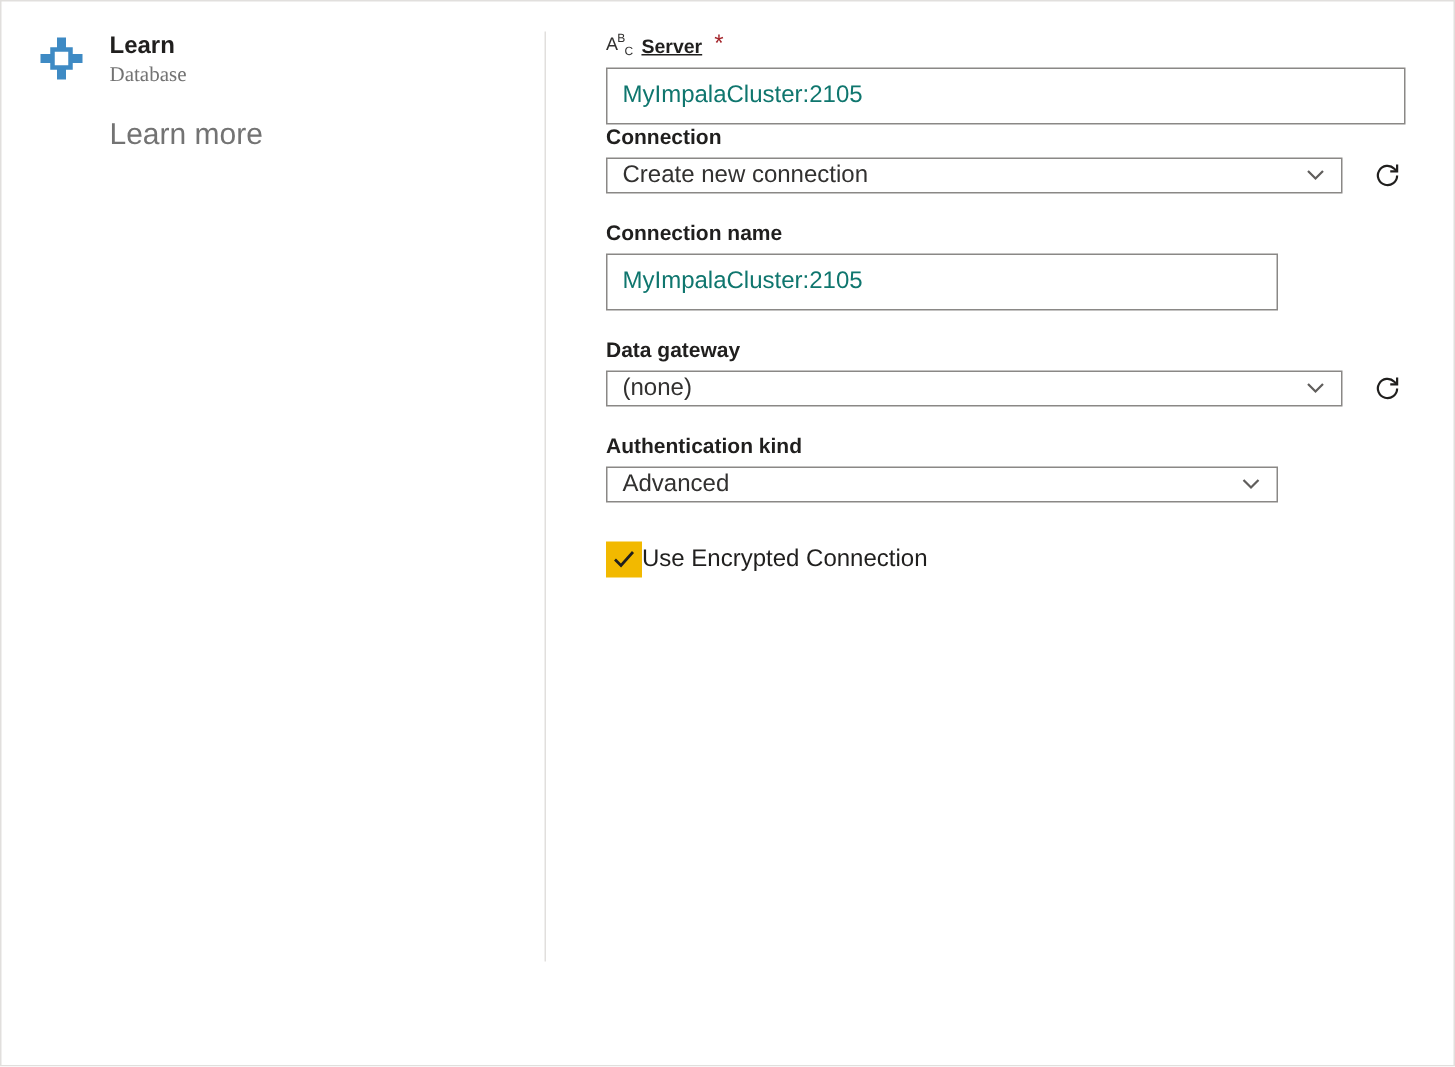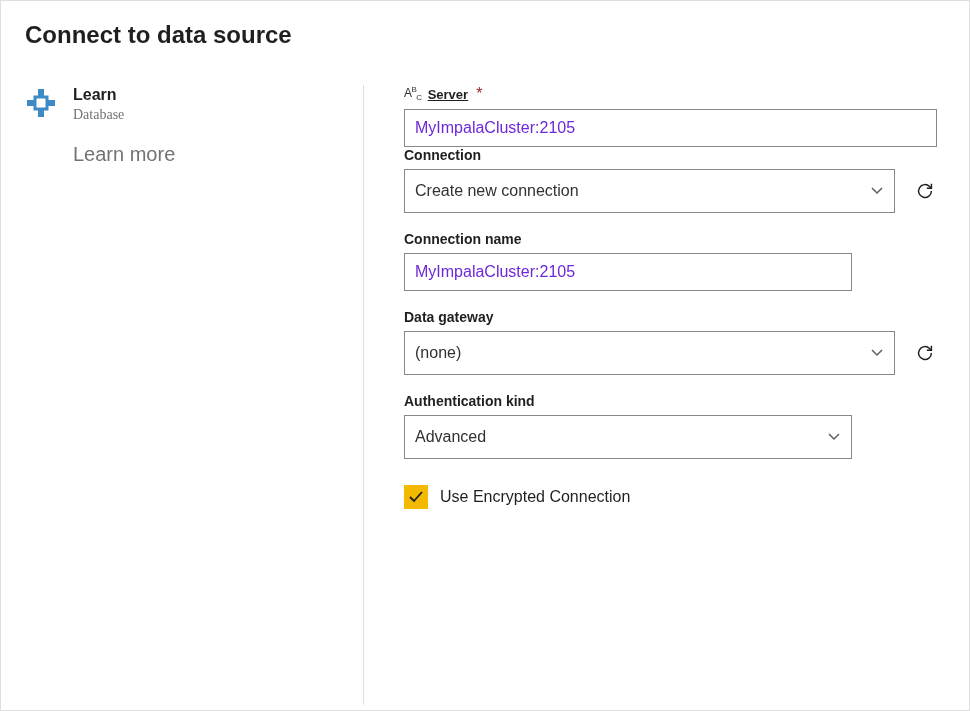--- a/index.html
+++ b/index.html
@@ -168,7 +168,6 @@
 
 <div class="panel">
 
-  <h1 class="page-title">Connect to data source</h1>
 
   <div class="layout">
 

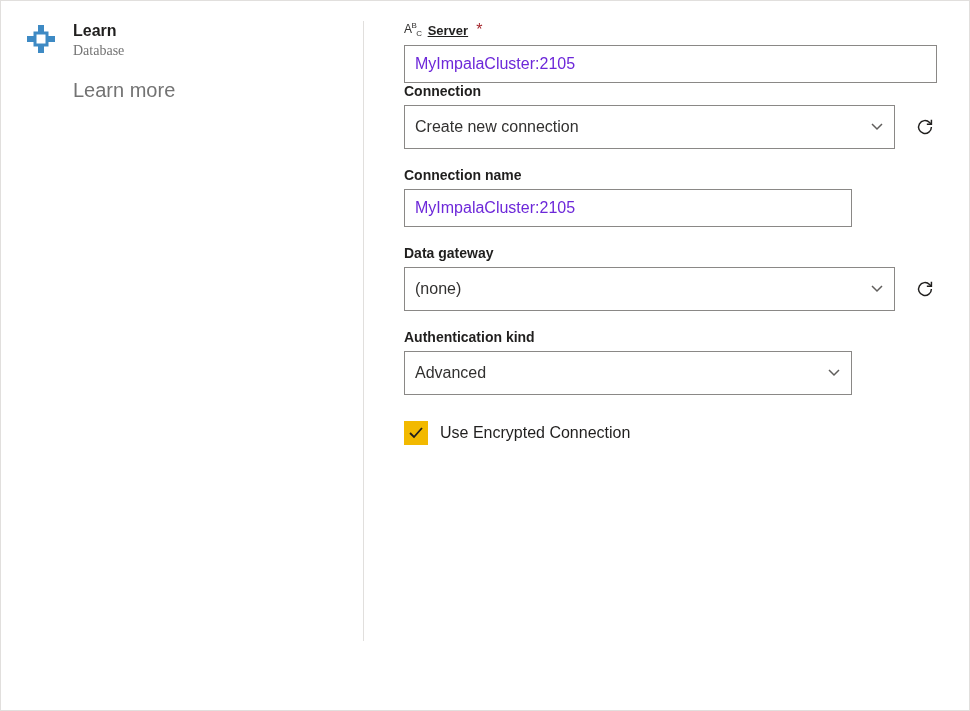--- a/index.html
+++ b/index.html
@@ -96,7 +96,7 @@
       border: 1px solid #8a8886;
       padding: 0 10px;
       font-size: 16px;
-      color: #6d28d9;
+      color: #0f766e;
       font-family: inherit;
       outline: none;
     }

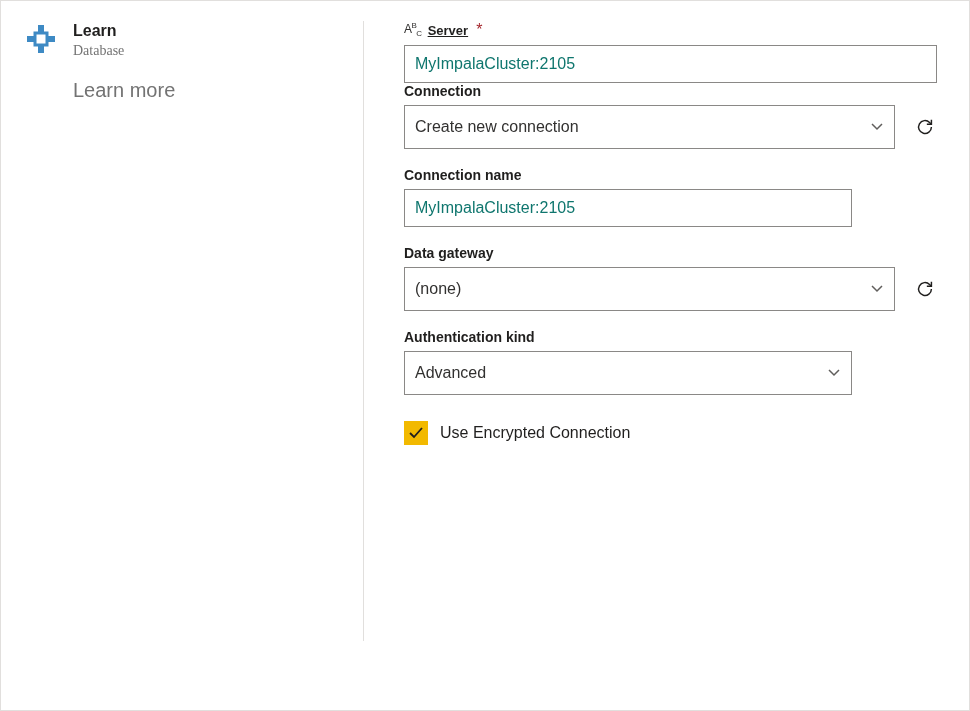--- a/index.html
+++ b/index.html
@@ -125,7 +125,7 @@
     }
     .select-box {
       flex: 1;
-      height: 44px;
+      height: 24px;
       border: 1px solid #8a8886;
       display: flex;
       align-items: center;

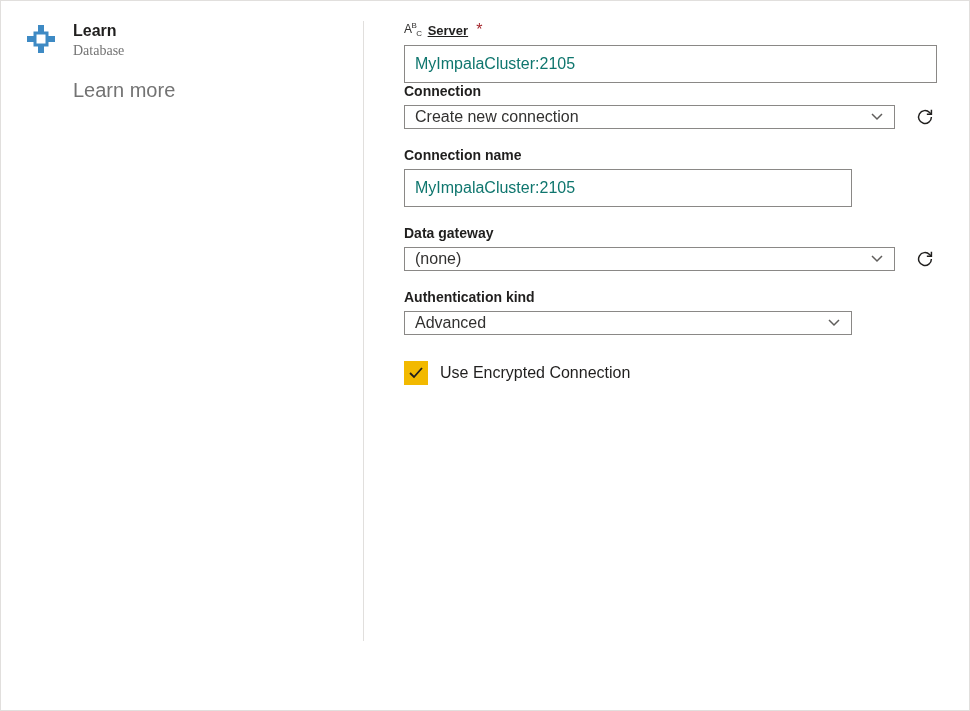--- a/index.html
+++ b/index.html
@@ -149,7 +149,6 @@
     .checkbox-row {
       display: flex;
       align-items: center;
-      gap: 12px;
       margin-top: 26px;
     }
     .checkbox {

